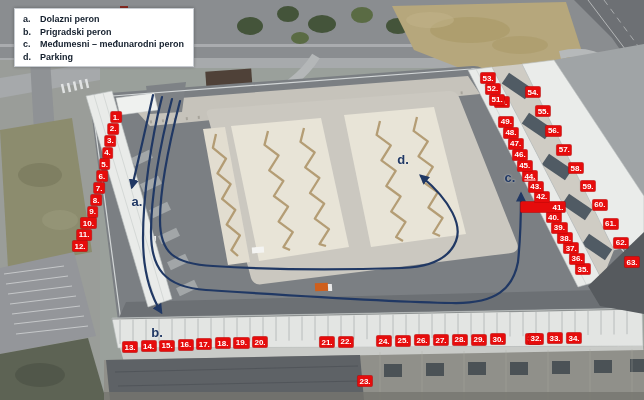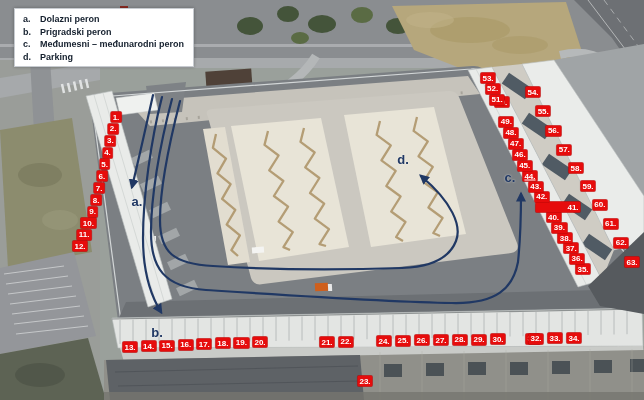--- a/index.html
+++ b/index.html
@@ -252,7 +252,7 @@
       <div class="plabel" style="left: 565.328px; top: 238.073px;">38.</div>
       <div class="plabel" style="left: 559.437px; top: 227.765px;">39.</div>
       <div class="plabel" style="left: 553.546px; top: 217.456px;">40.</div>
-      <div class="plabel" style="left: 558px; top: 207.147px; padding-left: 32px;">41.</div>
+      <div class="plabel" style="left: 543px; top: 207.147px; padding-left: 32px;">41.</div>
       <div class="plabel" style="left: 541.765px; top: 196.838px;">42.</div>
       <div class="plabel" style="left: 535.874px; top: 186.529px;">43.</div>
       <div class="plabel" style="left: 529.983px; top: 176.22px; text-decoration: underline;">44.</div>

